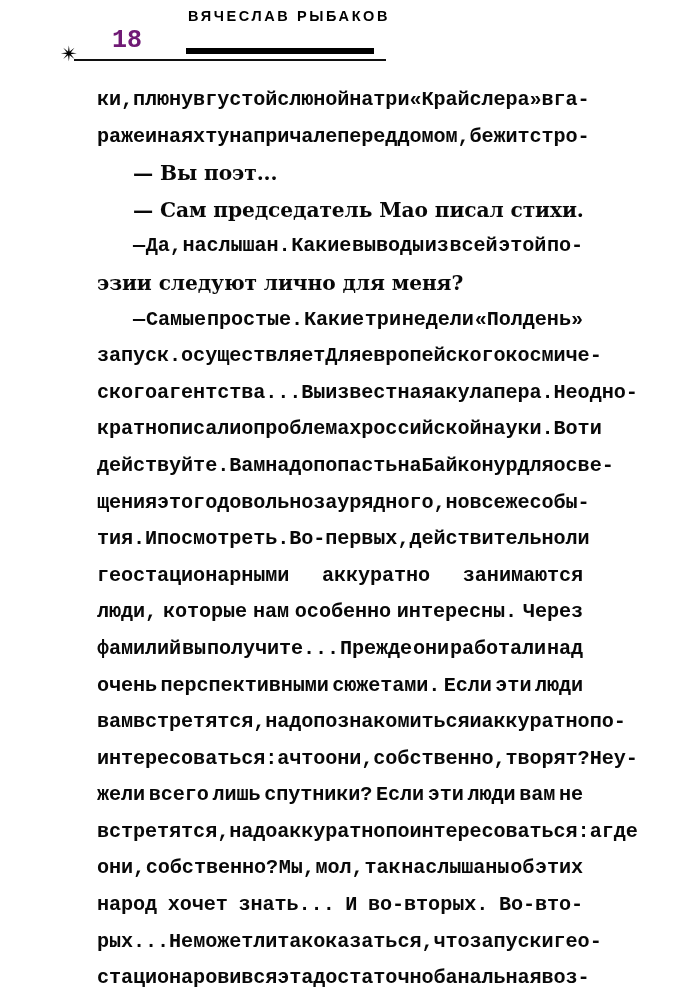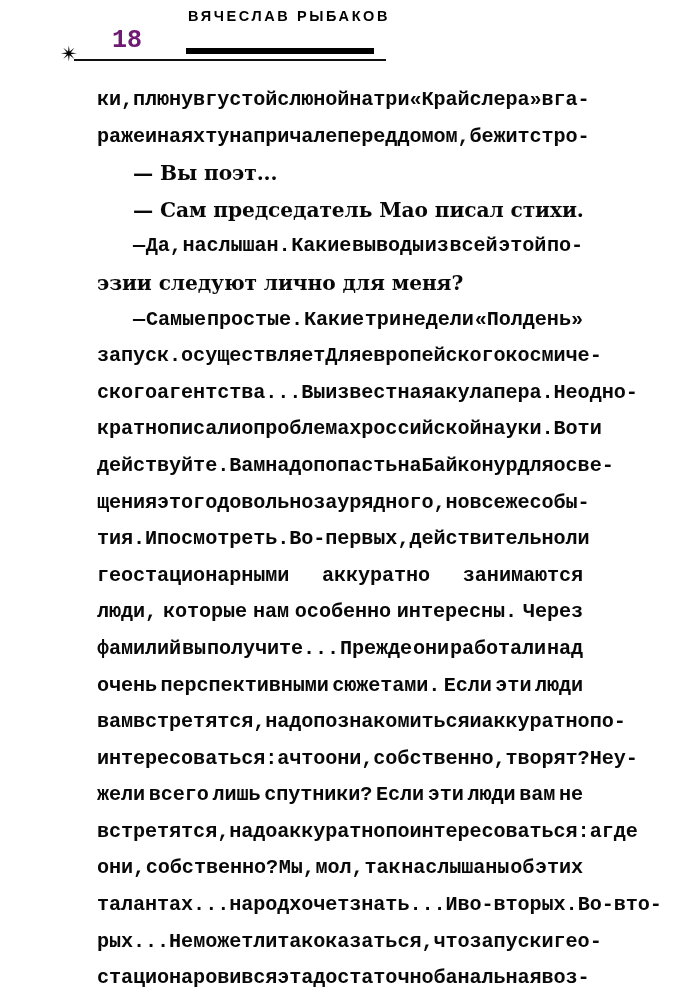--- a/index.html
+++ b/index.html
@@ -325,7 +325,6 @@
           <span>этих</span>
         </span>
         <span class="line just">
-          <span>талантах...</span>
           <span>народ</span>
           <span>хочет</span>
           <span>знать...</span>

